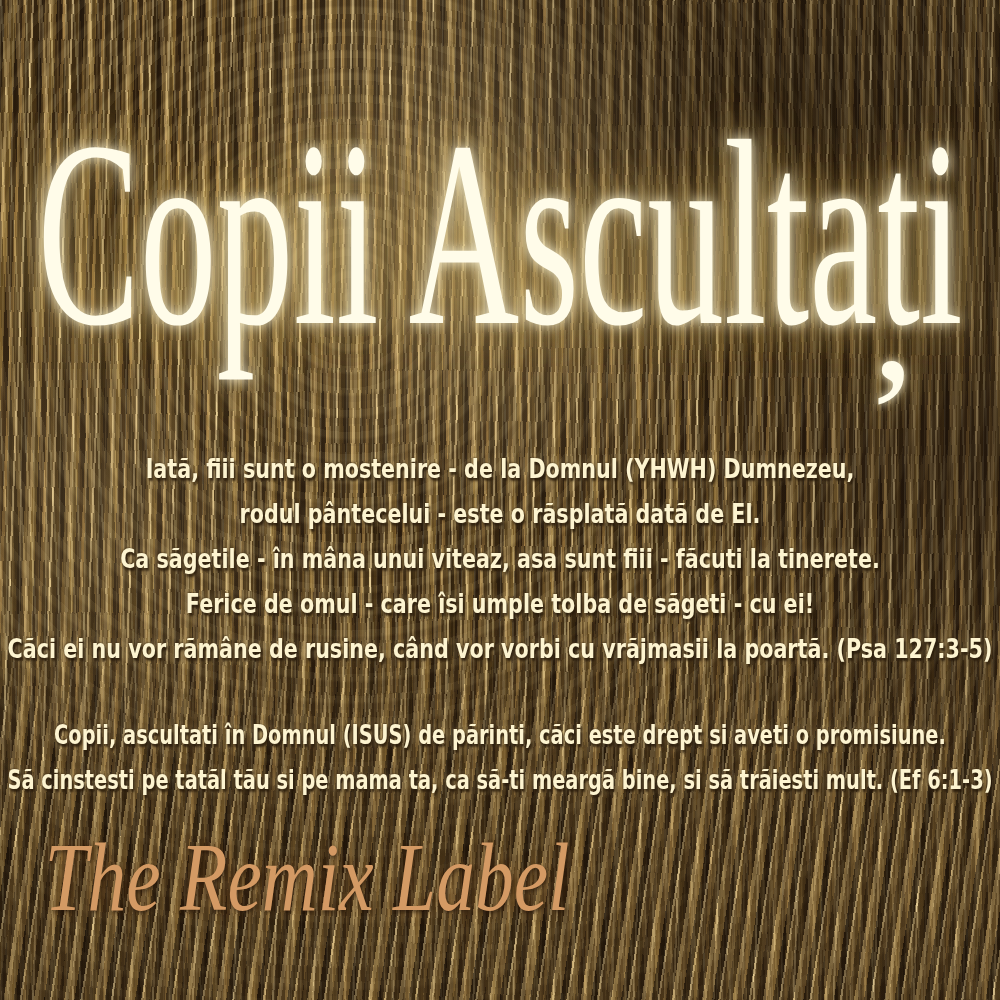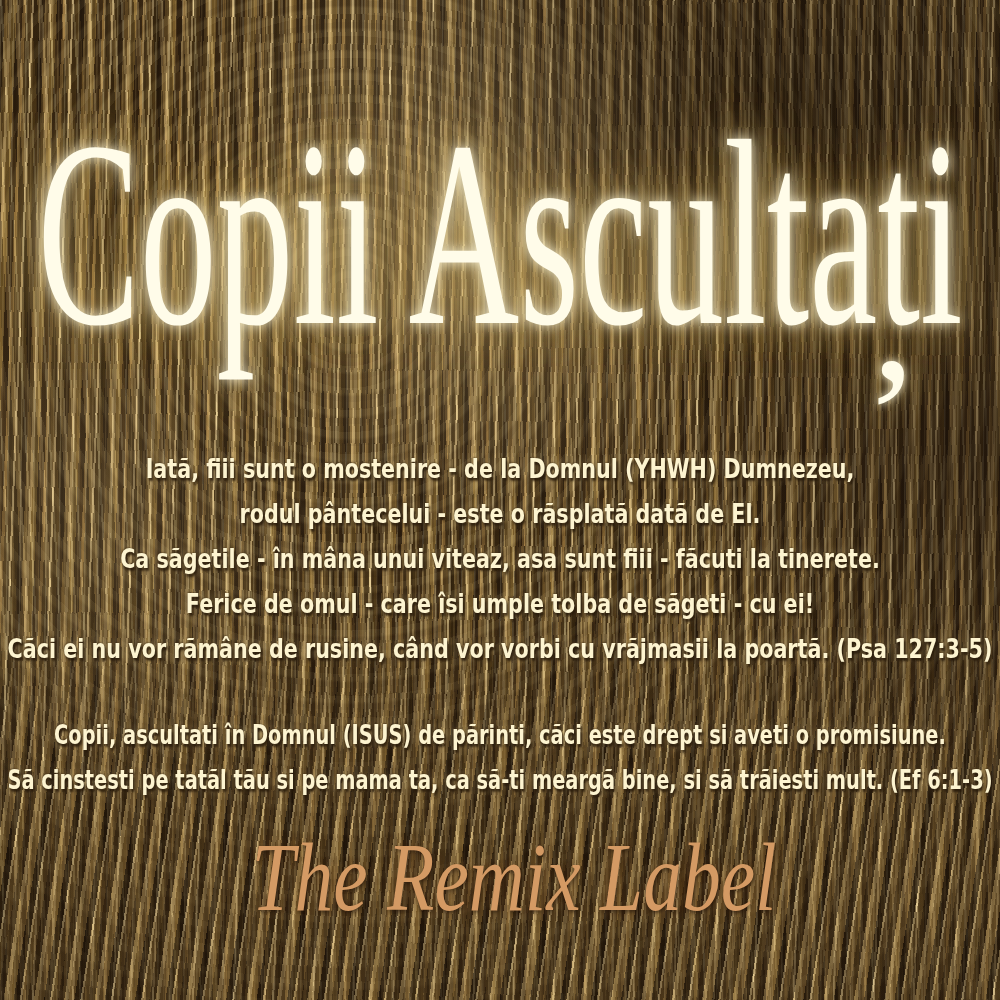--- a/index.html
+++ b/index.html
@@ -88,7 +88,7 @@
       0 0 12px rgba(255,240,190,0.3);
   }
   
-  .footer-wrap{position:absolute;left:0;right:8px;top:828px;z-index:5;display:flex;justify-content:center;margin-left:36px;}
+  .footer-wrap{position:absolute;left:0;right:8px;top:828px;z-index:5;display:flex;margin-left:36px;}
   .footer{
     margin:0;white-space:nowrap;
     font-family:"Liberation Serif","DejaVu Serif",serif;font-style:italic;font-weight:normal;

